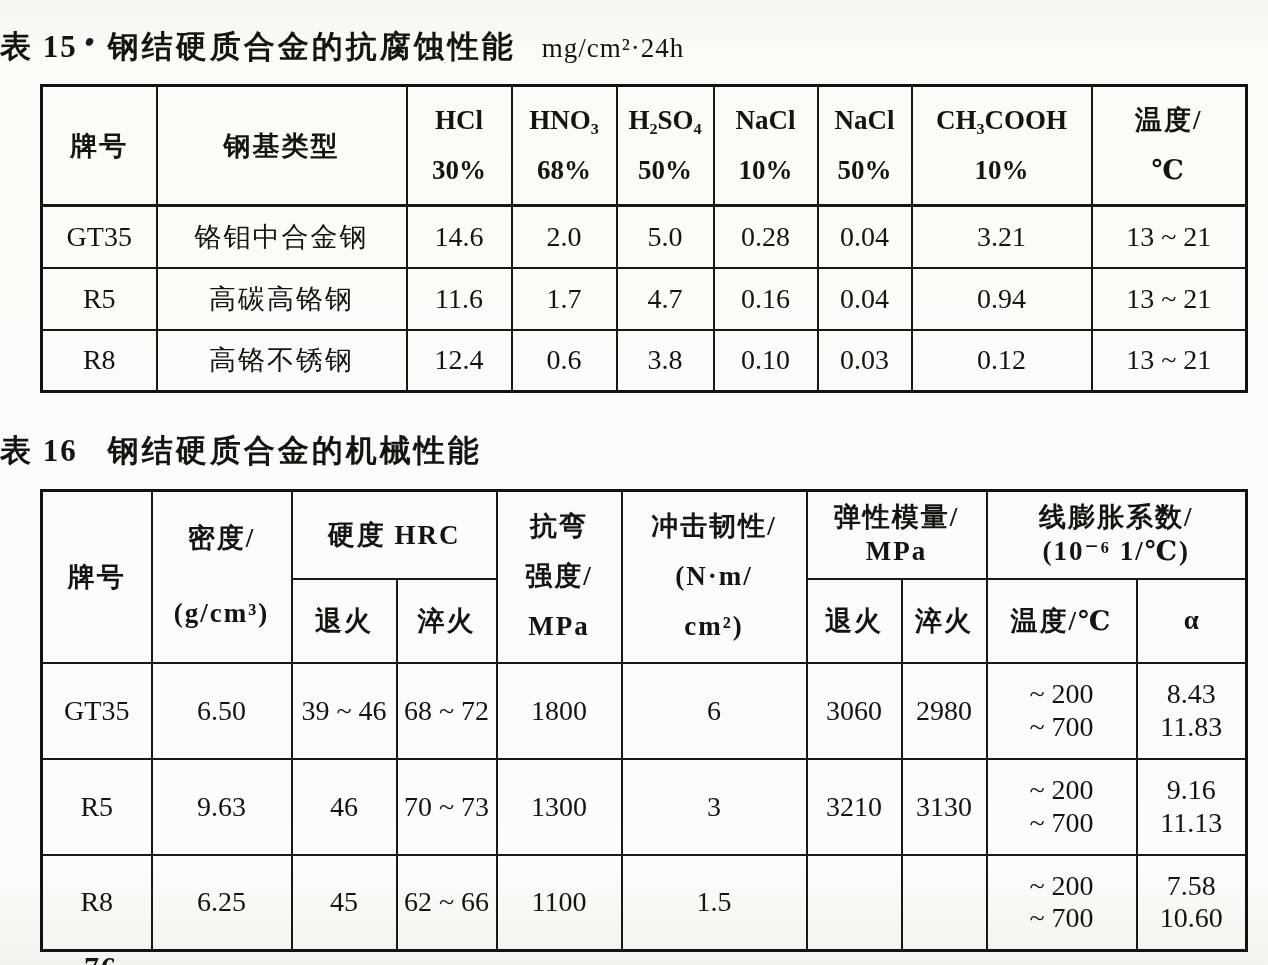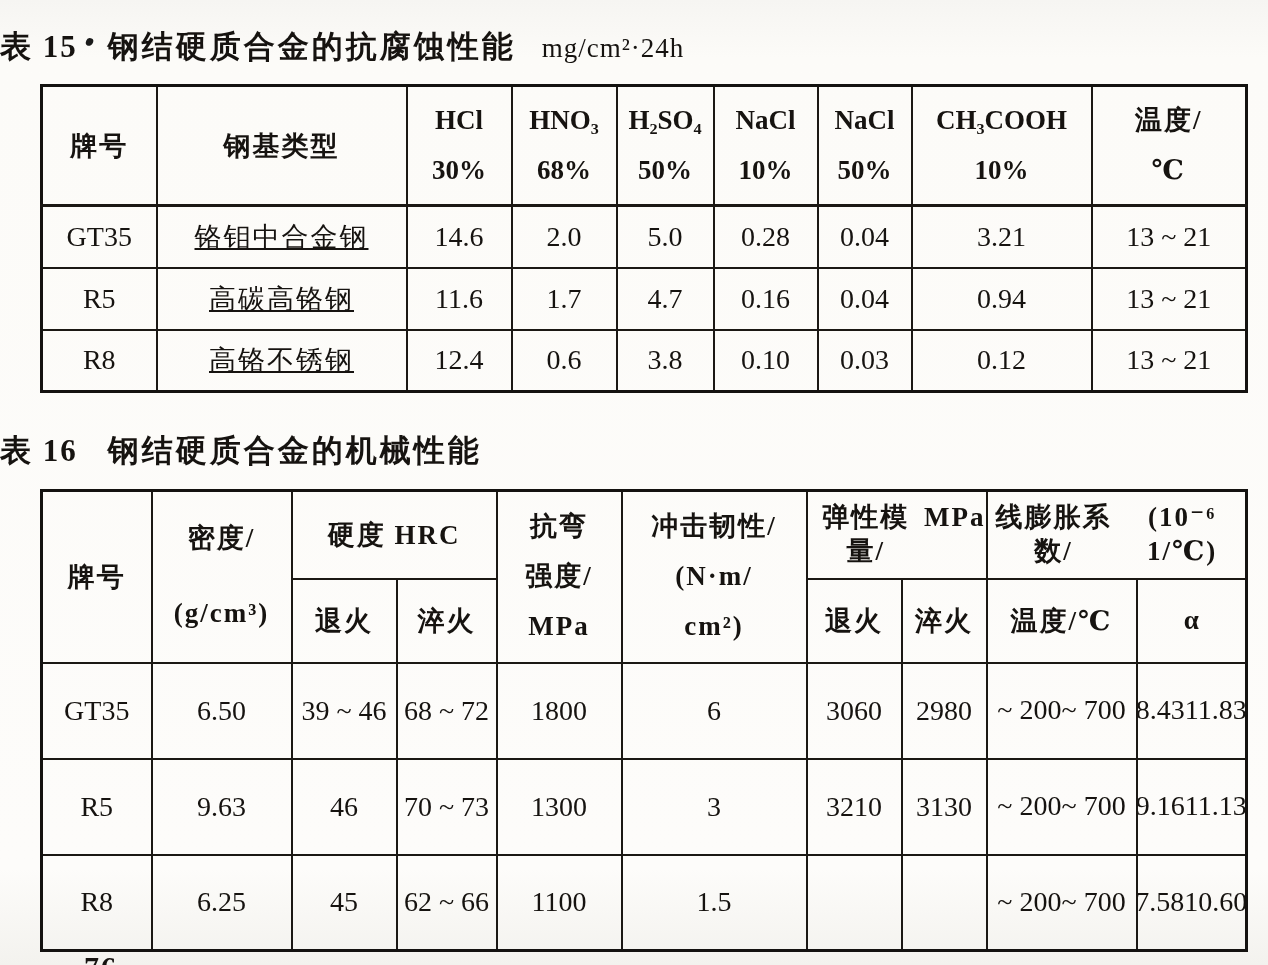--- a/index.html
+++ b/index.html
@@ -47,7 +47,7 @@
   .t15 tbody tr{height:62px;}
   .t15 th{font-size:27px;}
   .t15 td{font-size:28px;}
-  .t15 td.cn{font-size:27px;text-decoration:underline;}
+  .t15 td.cn{font-size:27px;}
   .hdr2{display:flex;flex-direction:column;justify-content:space-around;height:100px;}
   .hdr2 div{line-height:1.1;}
   

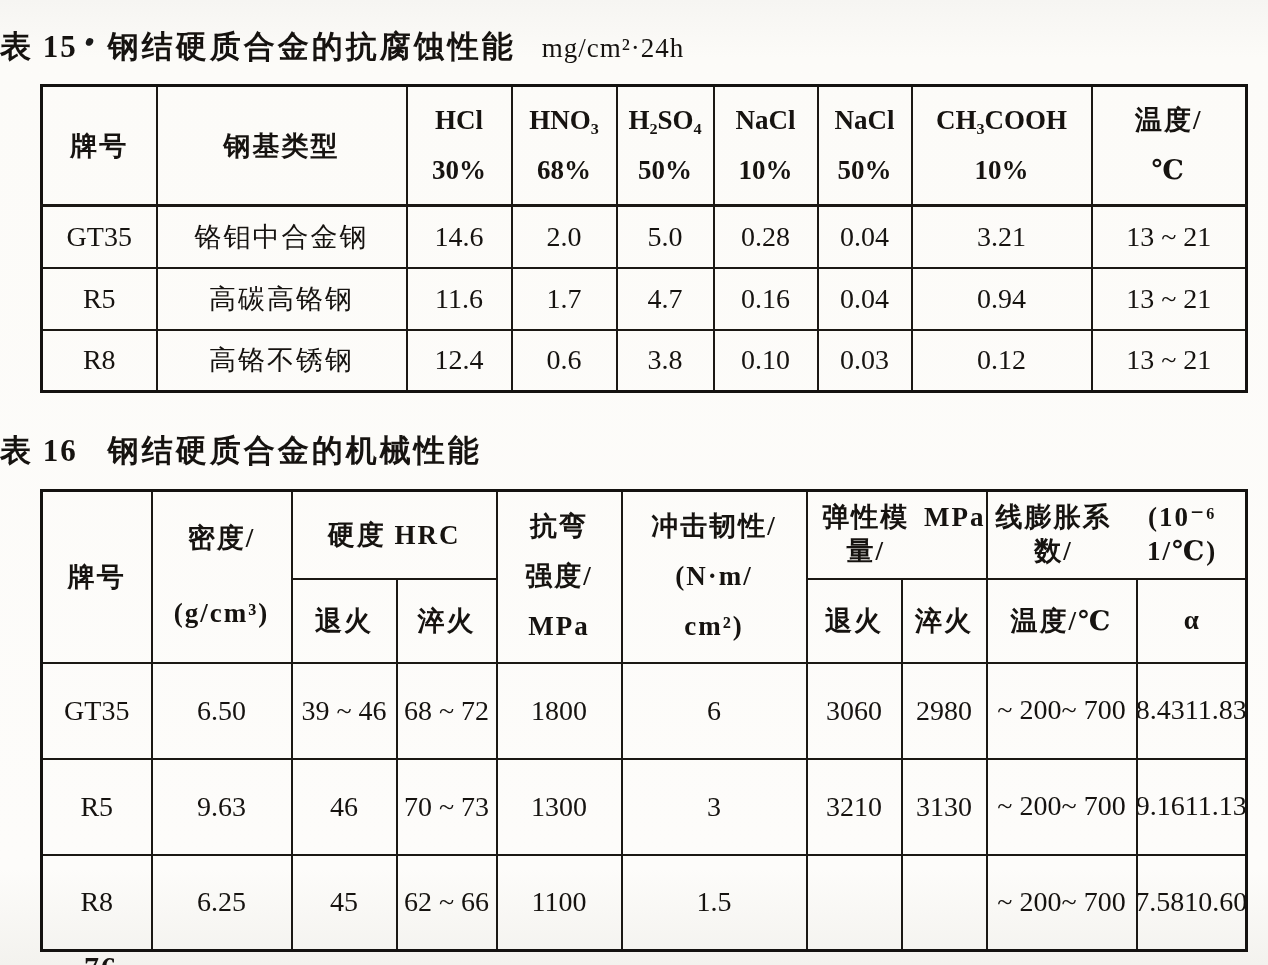--- a/index.html
+++ b/index.html
@@ -56,7 +56,7 @@
   .t16 tr.h1{height:88px;}
   .t16 tr.h2{height:84px;}
   .t16 tbody tr{height:96px;}
-  .stack{display:flex;justify-content:center;}
+  .stack{display:flex;flex-direction:column;justify-content:center;}
   .stack div{line-height:1.15;}
   .spread{display:flex;flex-direction:column;justify-content:space-around;height:150px;text-align:center;}
   .spread div{line-height:1.1;}

